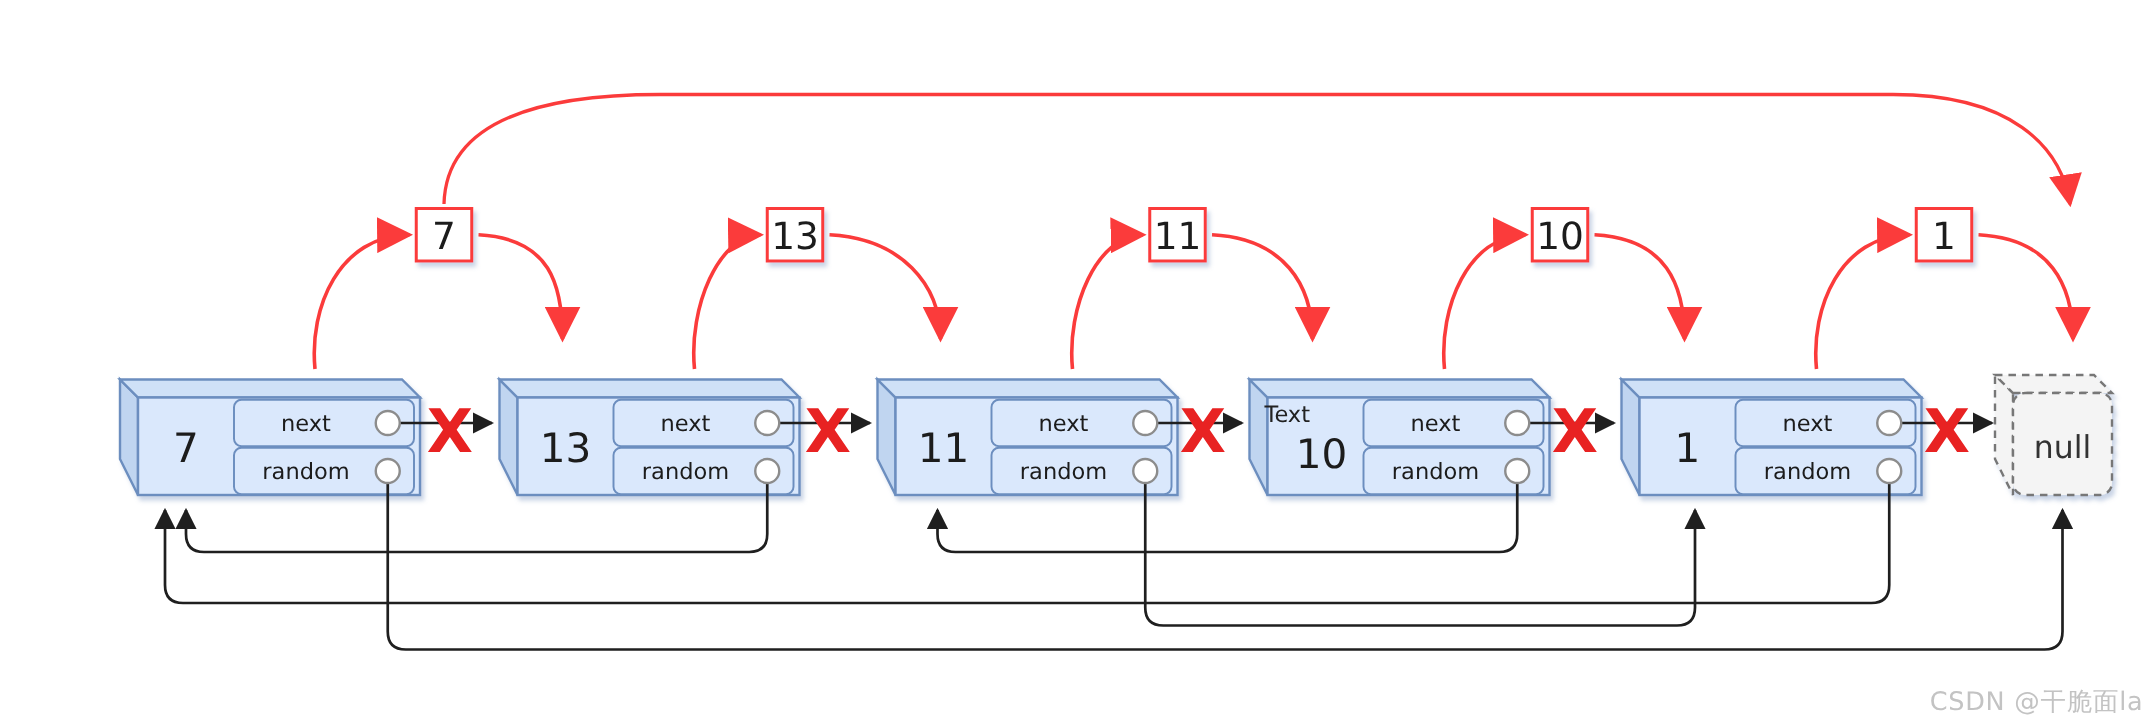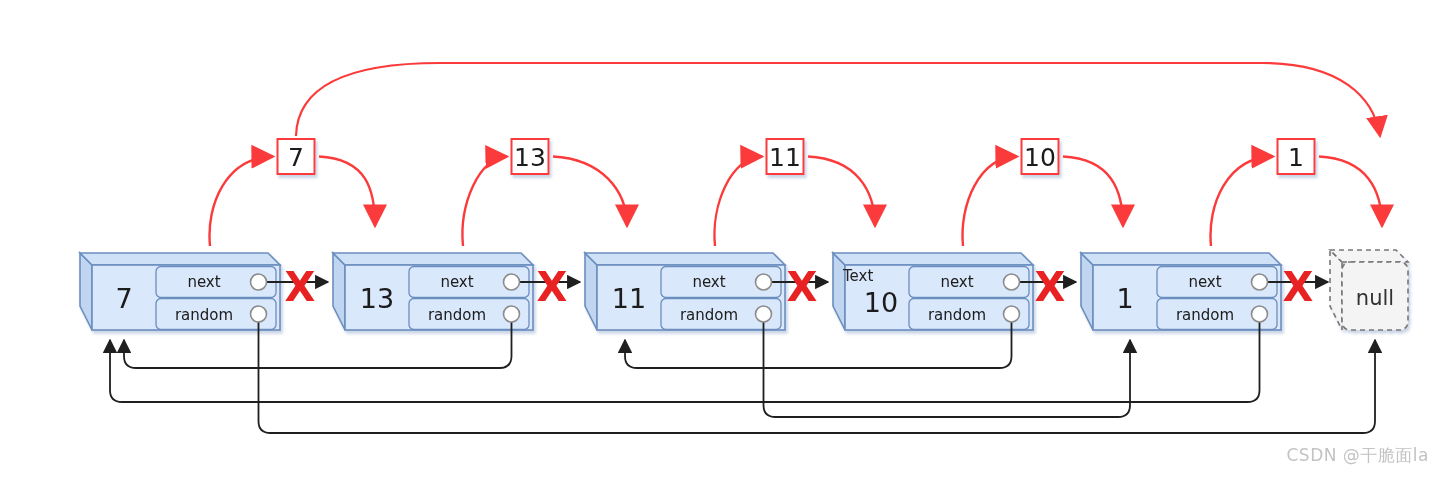--- a/index.html
+++ b/index.html
@@ -5,7 +5,7 @@
   html,body{margin:0;padding:0;background:#ffffff;font-family:"DejaVu Sans","Liberation Sans",sans-serif;}
   .canvas{position:relative;width:1437px;height:485px;background:#ffffff;overflow:hidden;}
   svg{position:absolute;left:0;top:0;}
-  .watermark{position:absolute;right:8px;bottom:18px;font-size:17px;letter-spacing:.5px;color:#c3c3c3;user-select:none;}
+  .watermark{position:absolute;right:8px;bottom:6px;font-size:17px;letter-spacing:.5px;color:#c3c3c3;user-select:none;}
   svg text{font-family:"DejaVu Sans","Liberation Sans",sans-serif;}
 </style>
 </head>

